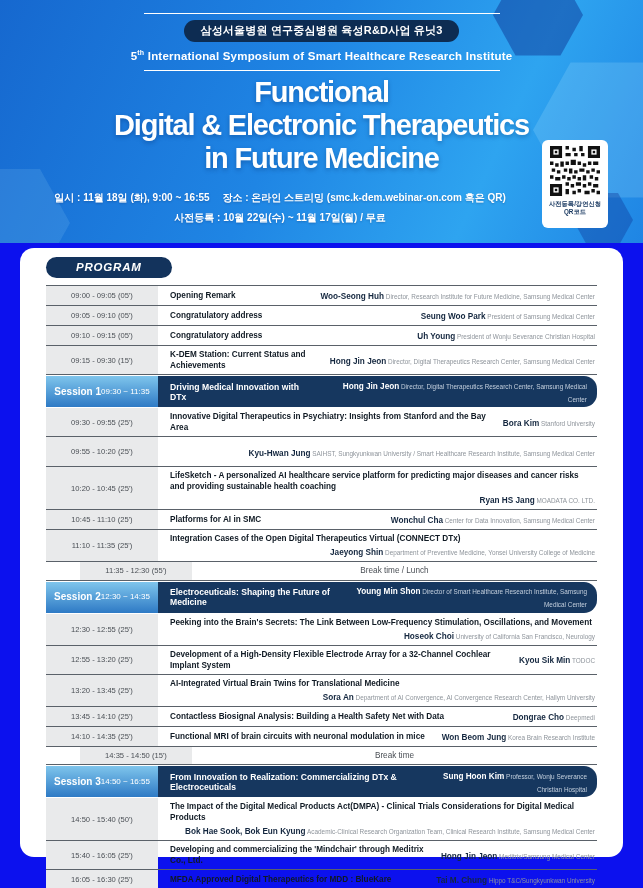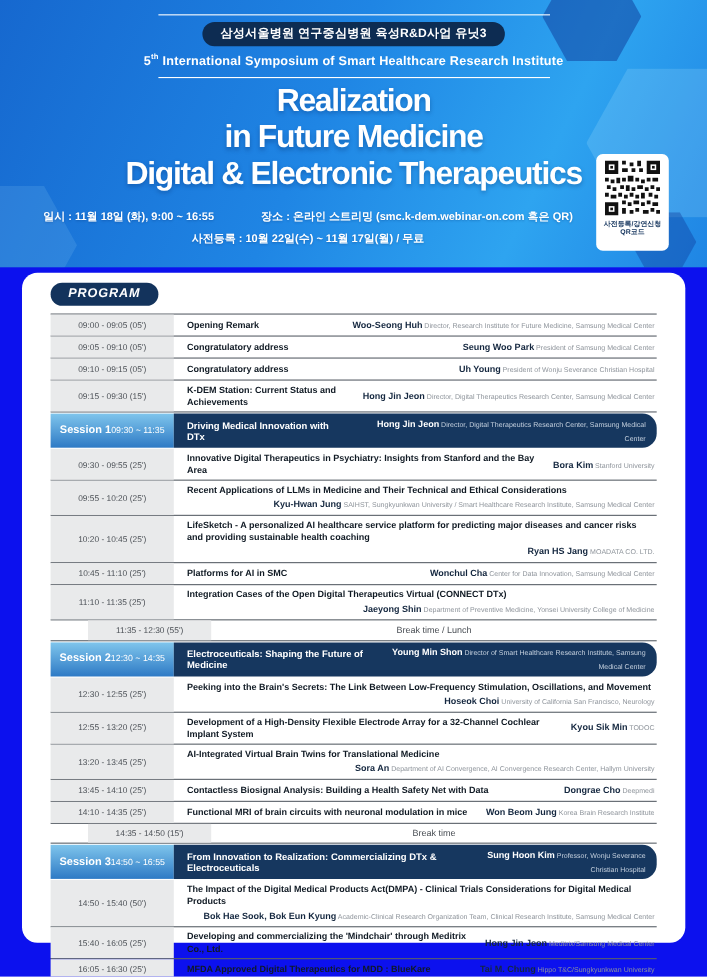--- a/index.html
+++ b/index.html
@@ -87,7 +87,7 @@
     <div class="subtitle"><span>5</span><sup>th</sup><span> International Symposium of Smart Healthcare Research Institute</span></div>
     <div class="hline l2"></div>
     <div class="bigtitle">
-      <div>Realization</div>
+      <div>Functional</div>
       <div>in Future Medicine</div>
       <div>Digital &amp; Electronic Therapeutics</div>
     </div>

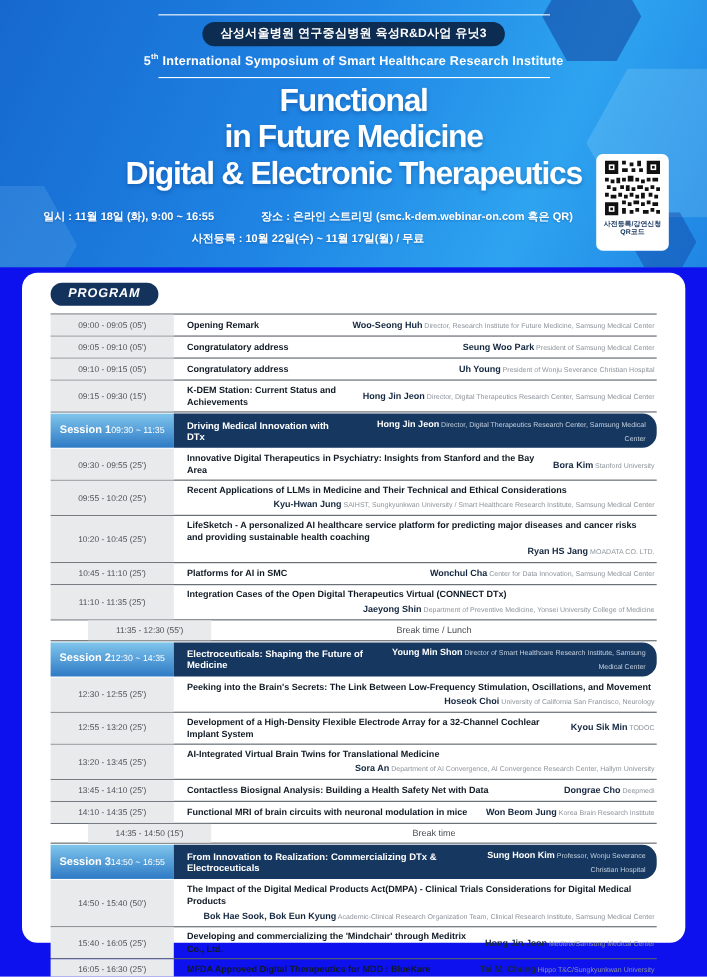--- a/index.html
+++ b/index.html
@@ -88,8 +88,8 @@
     <div class="hline l2"></div>
     <div class="bigtitle">
       <div>Functional</div>
+      <div>Digital &amp; Electronic Therapeutics</div>
       <div>in Future Medicine</div>
-      <div>Digital &amp; Electronic Therapeutics</div>
     </div>
     <div class="infos">
       <div>

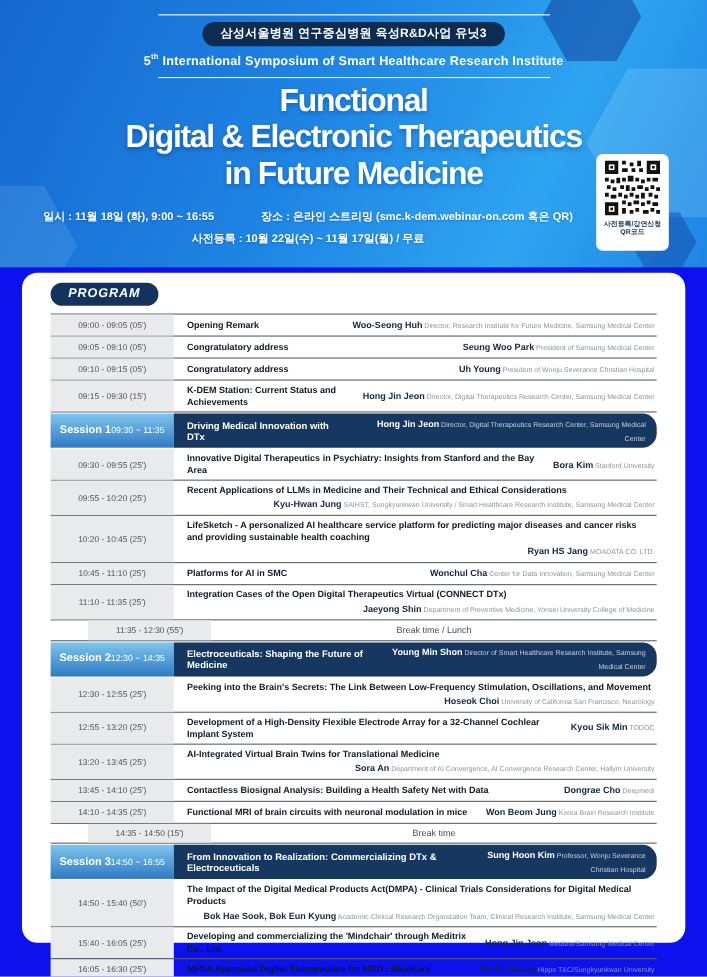--- a/index.html
+++ b/index.html
@@ -29,7 +29,7 @@
     text-shadow:0 2px 4px rgba(0,40,100,.35);}
   .infos{position:absolute;top:188px;left:0;width:560px;text-align:center;color:#fff;
     font-size:10px;font-weight:bold;line-height:20px;text-shadow:0 1px 2px rgba(0,40,100,.3);}
-  .infos .seg{margin:0 20px;}
+  .infos .seg{margin:0 5px;}
   
   .qrbox{position:absolute;right:35px;top:140px;width:66px;height:88px;background:#fff;
     border-radius:6px;display:flex;flex-direction:column;align-items:center;padding-top:6px;box-sizing:border-box;}

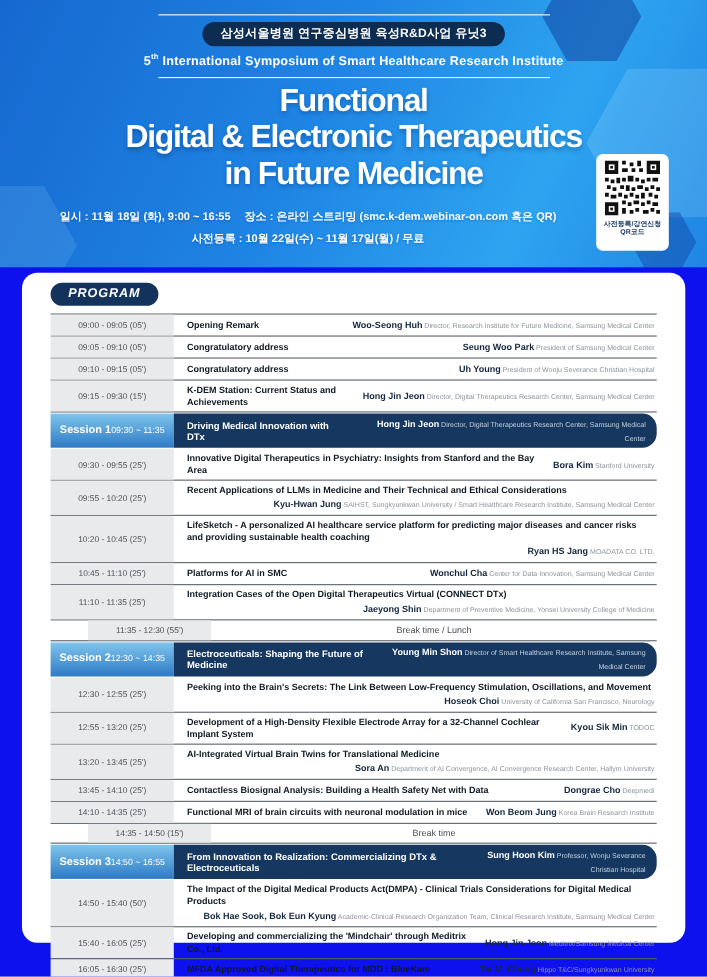--- a/index.html
+++ b/index.html
@@ -40,7 +40,7 @@
   .card{position:absolute;top:248px;left:20px;width:603px;height:609px;background:#ffffff;
     border-radius:14px;box-sizing:border-box;padding:9px 26px 8px;}
   .prog-pill{display:inline-block;background:#13335c;color:#fff;font-weight:900;font-style:italic;
-    font-size:11.5px;letter-spacing:.8px;padding:4px 16px 5px;border-radius:13px;text-align:right;}
+    font-size:11.5px;letter-spacing:.8px;padding:4px 30px 5px;border-radius:13px;text-align:right;}
   .ptable{margin-top:7px;border-top:1px solid #5a6169;}
   .prow{display:flex;border-bottom:1px solid #5a6169;align-items:stretch;}
   .tcell{width:112px;min-width:112px;background:#e9eaeb;color:#4a4f55;font-size:7.6px;

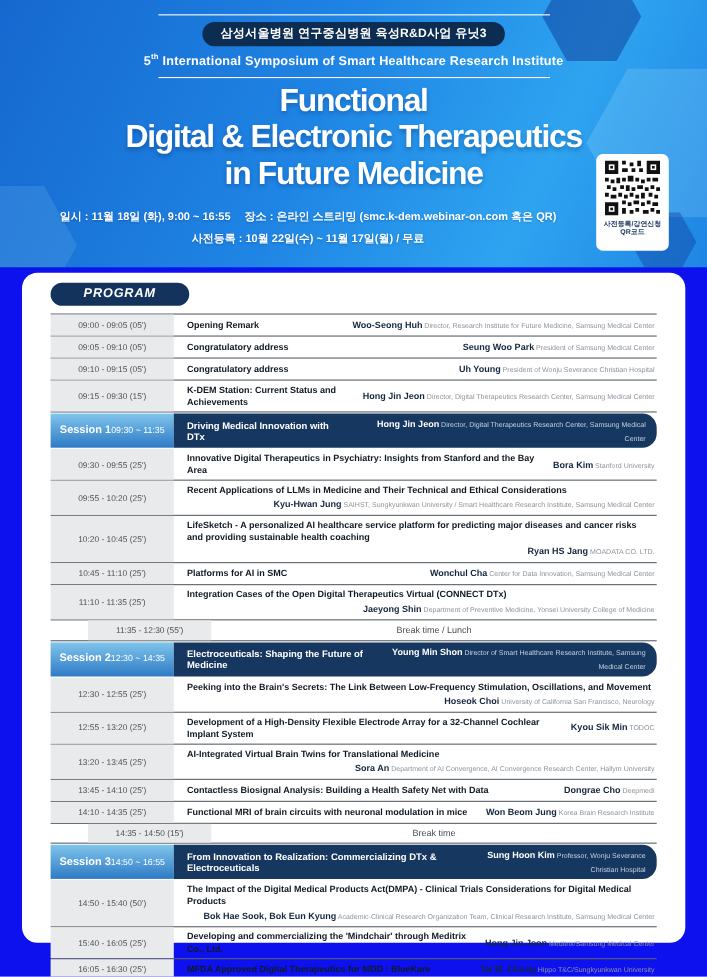--- a/index.html
+++ b/index.html
@@ -182,7 +182,6 @@
         <div class="prow item stacked">
           <div class="tcell">09:55 - 10:20 (25')</div>
           <div class="ccell">
-            <div class="ttl">Recent Applications of LLMs in Medicine and Their Technical and Ethical Considerations</div>
             <div class="spkline"><span class="spk">Kyu-Hwan Jung</span><span class="aff"> SAIHST, Sungkyunkwan University / Smart Healthcare Research Institute, Samsung Medical Center</span></div>
           </div>
         </div>

